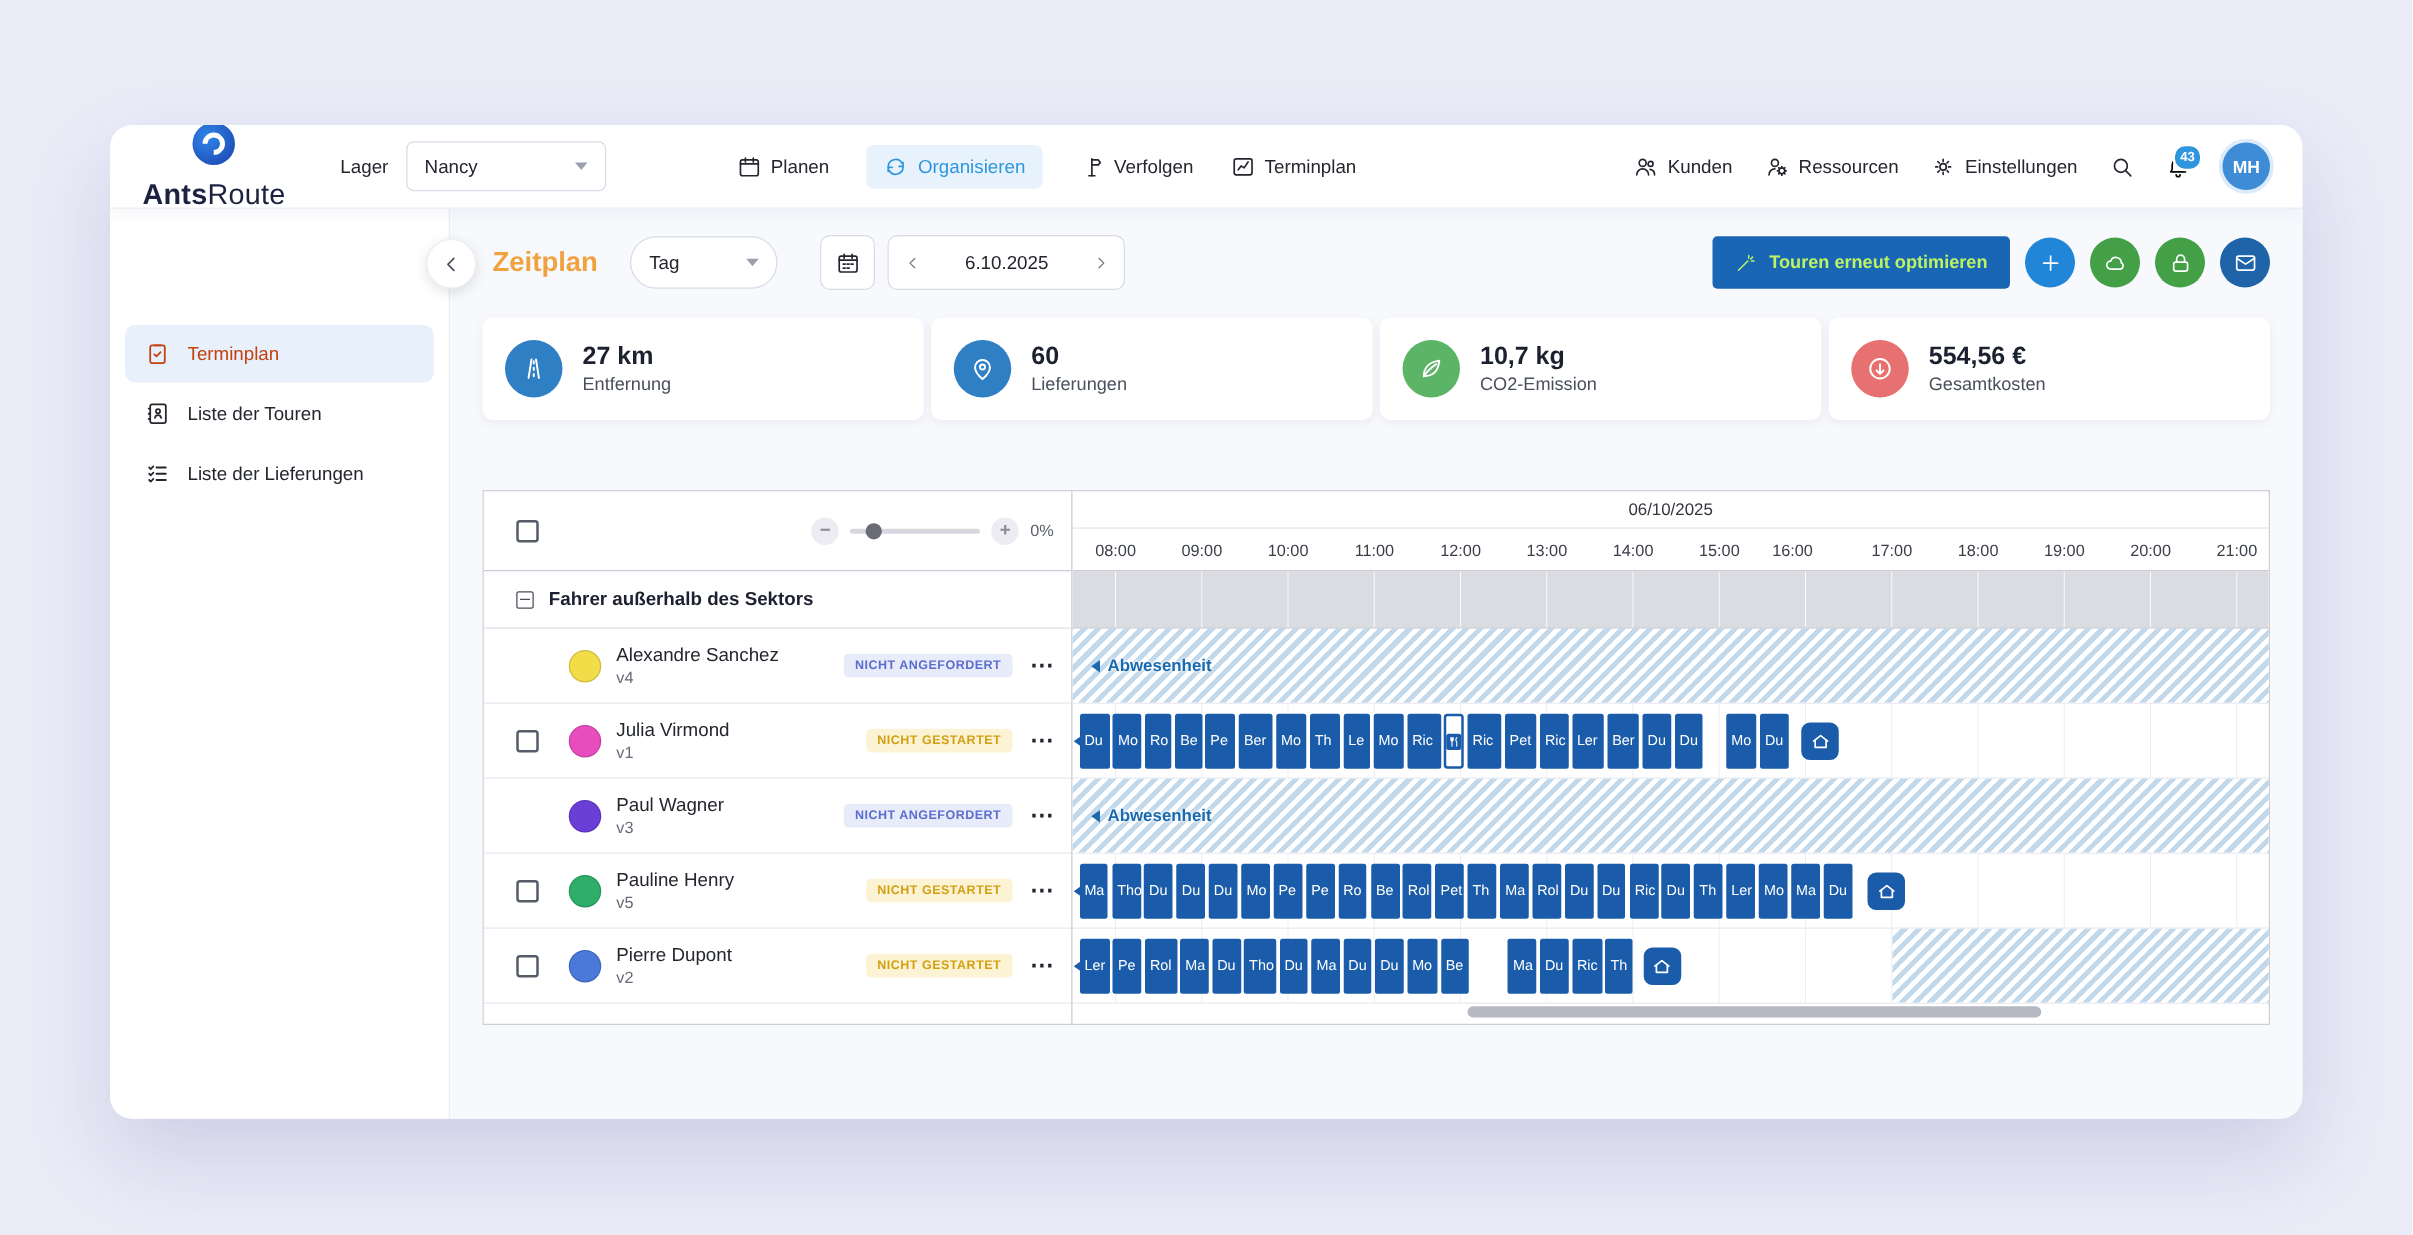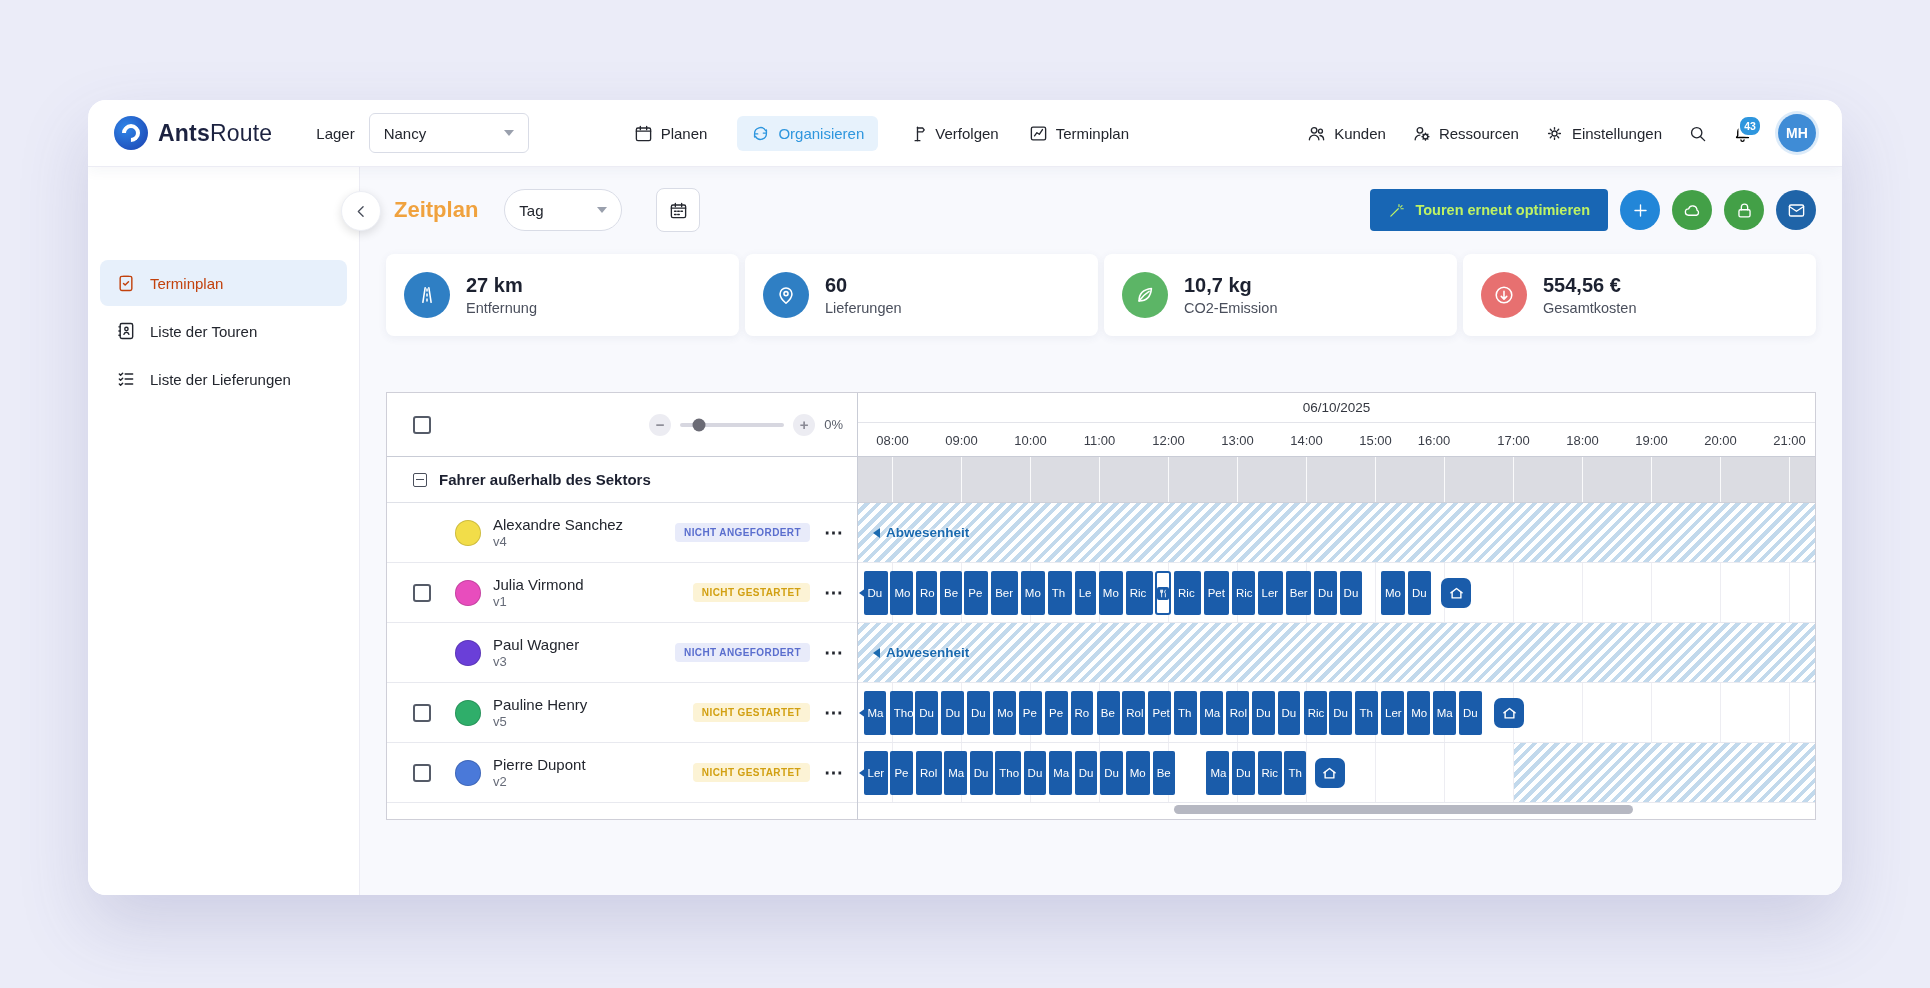--- a/index.html
+++ b/index.html
@@ -12,7 +12,7 @@
   
   .navbar{height:66px;flex:0 0 66px;display:flex;align-items:center;padding:0 26px;background:#fff;
           box-shadow:0 1px 0 #ececf4,0 4px 14px rgba(40,50,100,.05);position:relative;z-index:5;}
-  .logo{display:flex;align-items:center;gap:10px;}
+  .logo{display:flex;align-items:center;gap:10px;flex-direction:column;}
   .logo-mark{width:34px;height:34px;border-radius:50%;background:radial-gradient(circle at 35% 35%,#2f86e8,#1b3fae);position:relative;}
   .logo-mark::after{content:"";position:absolute;left:8px;top:8px;width:18px;height:18px;border-radius:50%;
           border:4.5px solid #fff;border-left-color:transparent;transform:rotate(-45deg);box-sizing:border-box;}

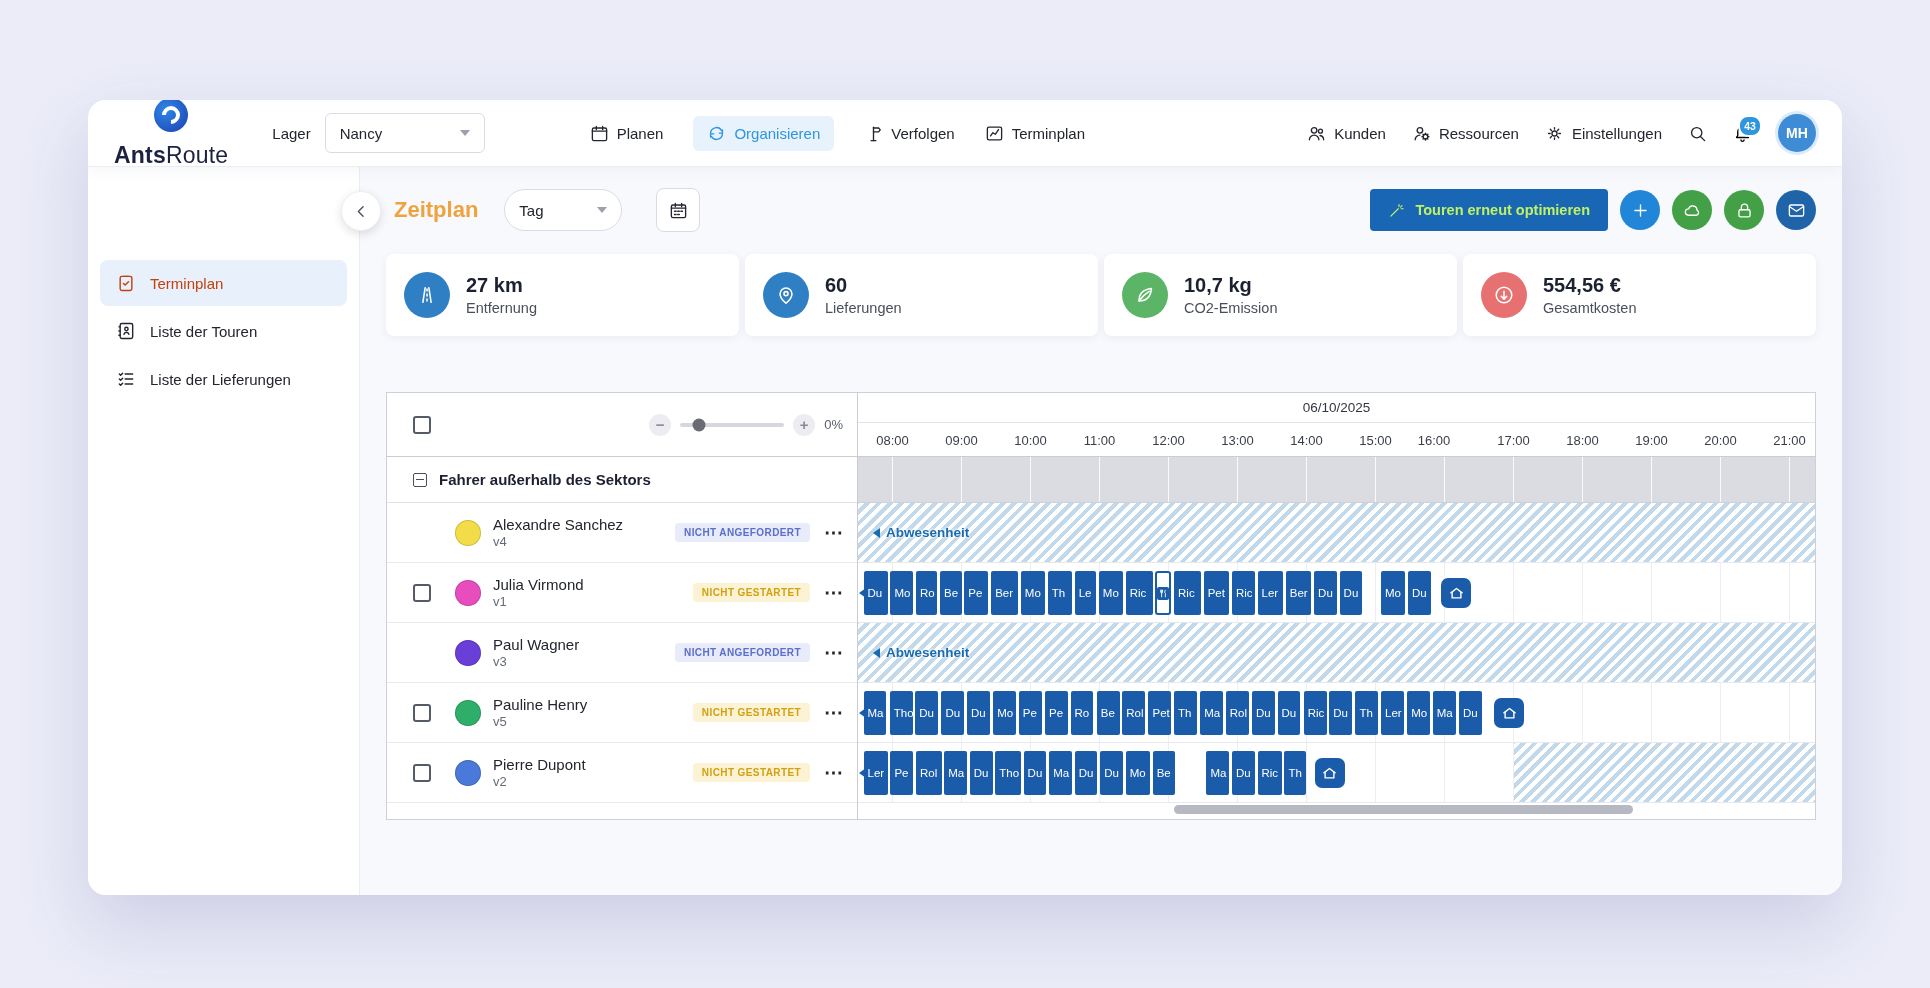--- a/index.html
+++ b/index.html
@@ -256,6 +256,19 @@
                 <rect x="3" y="5" width="18" height="16" rx="2"></rect>
                 <path d="M3 9h18M8 3v4M16 3v4M7 13h2M11 13h2M15 13h2M7 17h2M11 17h2"></path>
               </svg>
+          </div>
+          <div class="datebox tb-gap10">
+            <div class="dn-btn">
+              <svg class="ni" viewBox="0 0 24 24" style="width:15px;height:15px">
+                  <path d="M14 6l-6 6 6 6"></path>
+                </svg>
+            </div>
+            <span class="dn-date">6.10.2025</span>
+            <div class="dn-btn">
+              <svg class="ni" viewBox="0 0 24 24" style="width:15px;height:15px">
+                  <path d="M10 6l6 6-6 6"></path>
+                </svg>
+            </div>
           </div>
           <div class="tb-actions">
             <button class="btn-primary">

